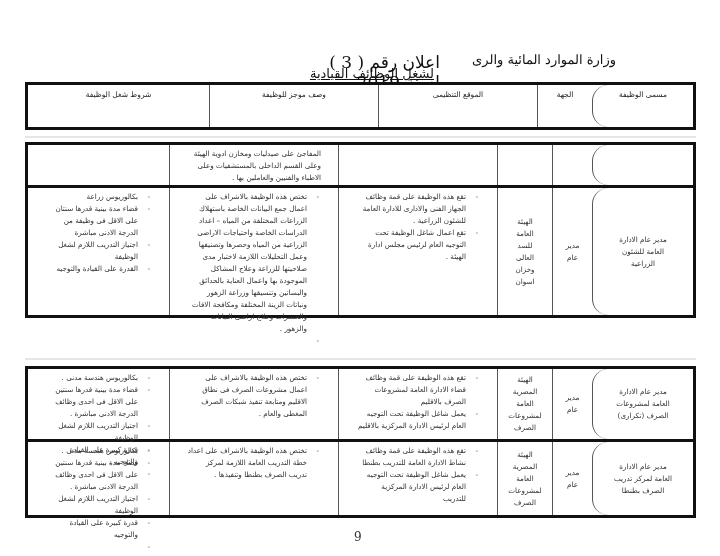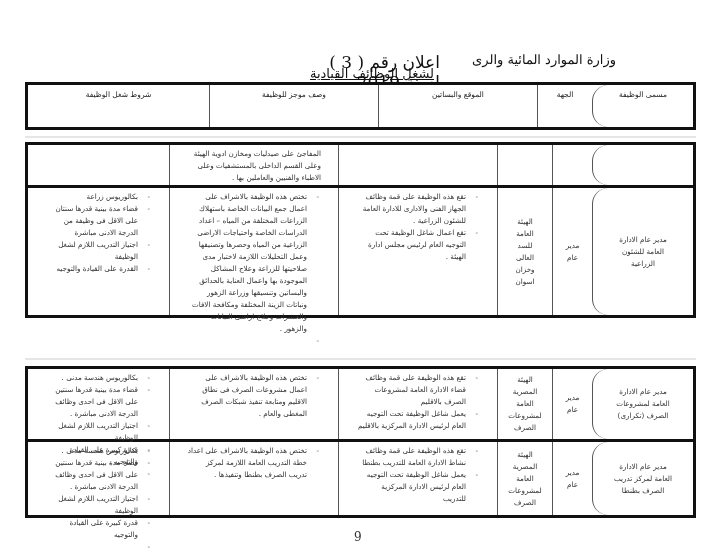--- a/index.html
+++ b/index.html
@@ -57,7 +57,7 @@
   <div class="row hdr" style="height:42px;">
     <div class="cell c-title">مسمى الوظيفة</div>
     <div class="cell c-entity">الجهة</div>
-    <div class="cell c-org">الموقع والبساتين</div>
+    <div class="cell c-org">الموقع التنظيمى</div>
     <div class="cell c-desc">وصف موجز للوظيفة</div>
     <div class="cell c-req">شروط شغل الوظيفة</div>
   </div>

